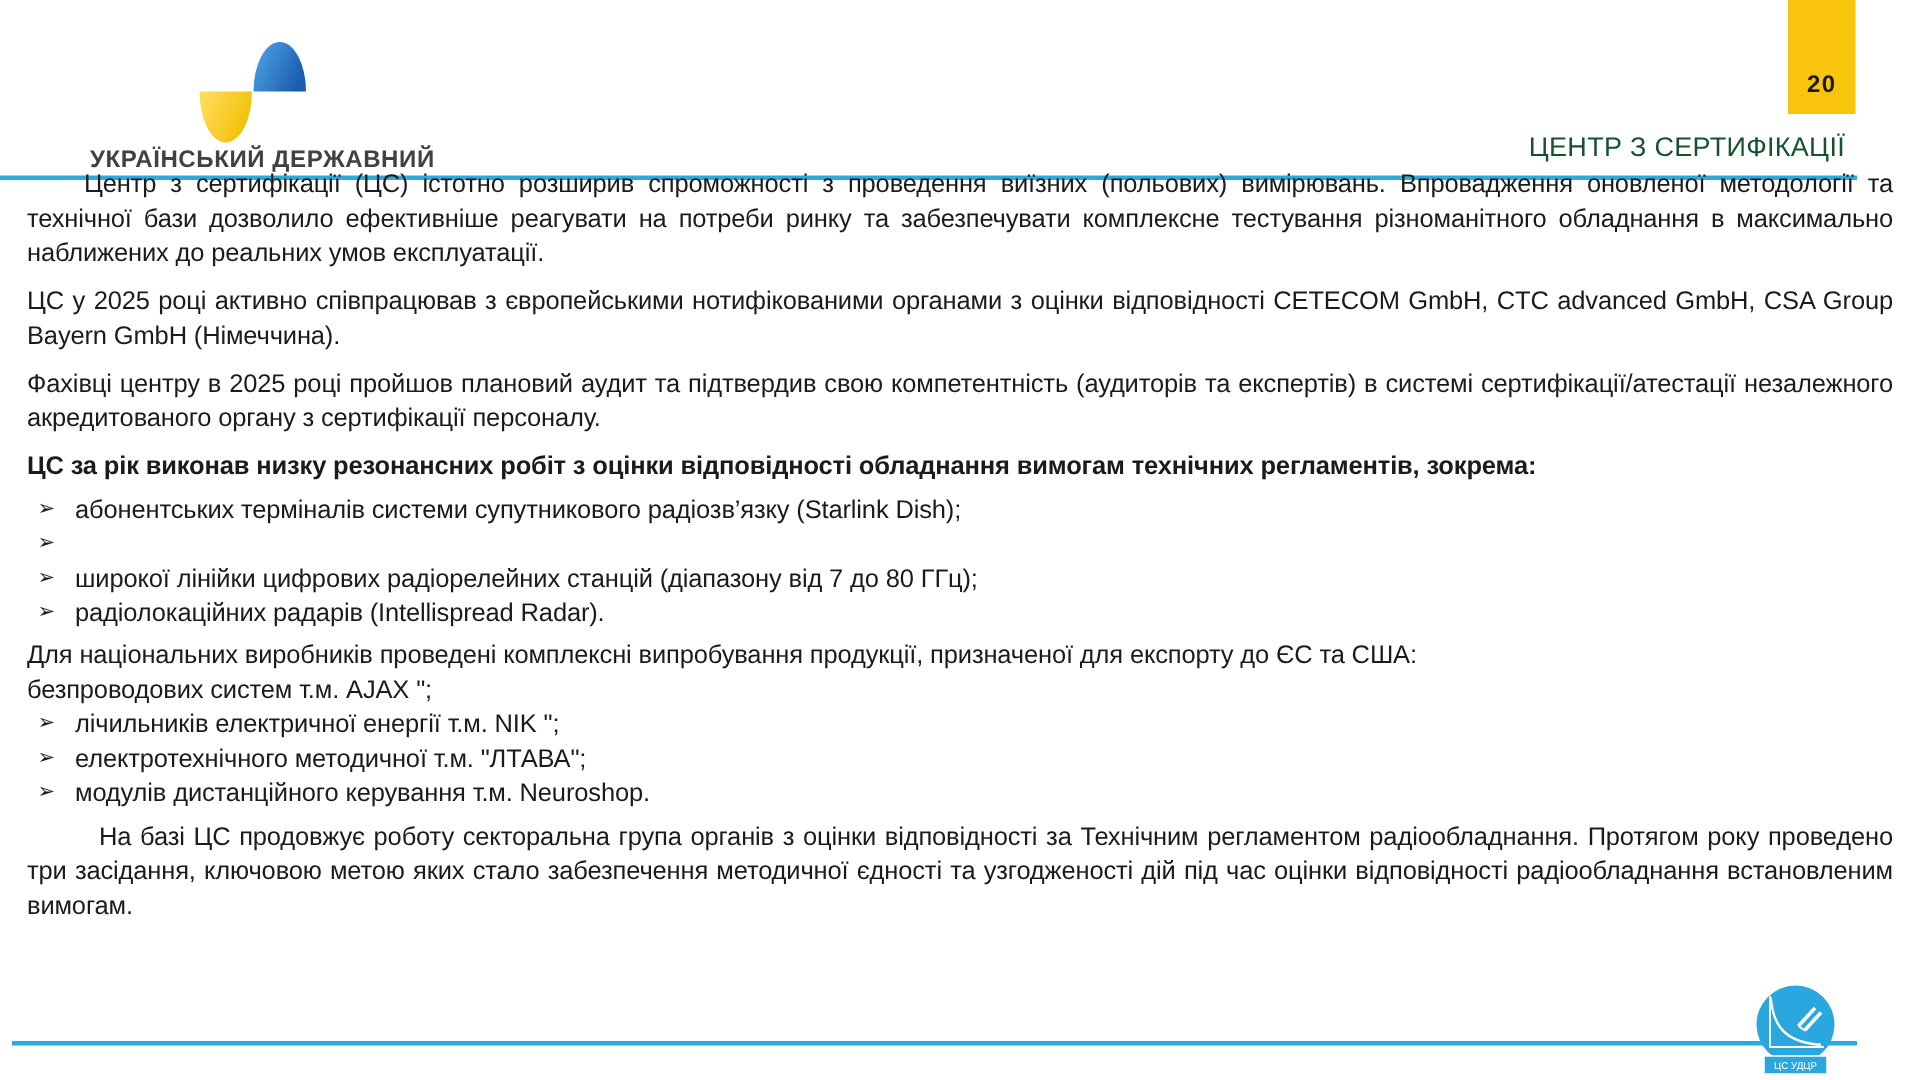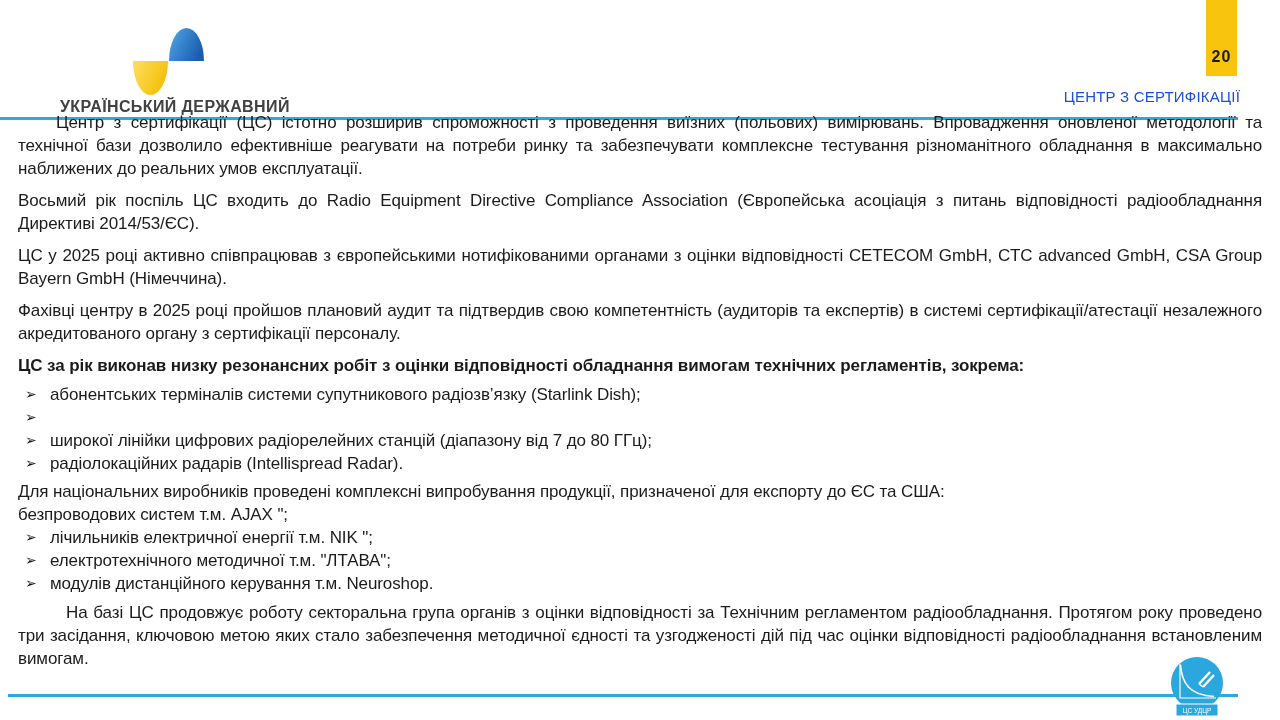--- a/index.html
+++ b/index.html
@@ -24,7 +24,7 @@
   .brand-text{margin-left:8px;font-weight:700;font-size:16px;line-height:21px;
     color:#414042;letter-spacing:.4px;}
   .page-badge{
-    position:absolute;top:0;right:43px;width:31px;height:76px;
+    position:absolute;top:0;right:43px;width:45px;height:76px;
     background:#f8c40d;display:flex;align-items:flex-end;justify-content:center;
     padding-bottom:10px;box-sizing:border-box;
     font-weight:700;font-size:16px;color:#1b1b1b;letter-spacing:1px;

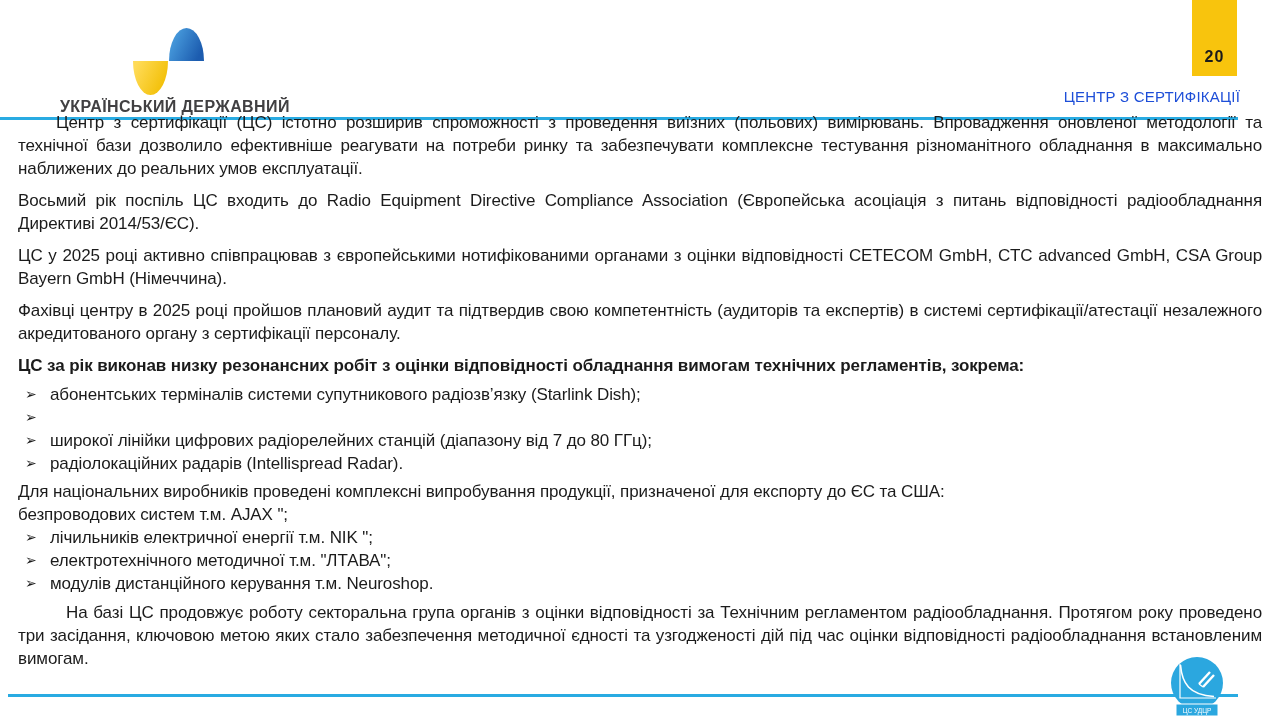--- a/index.html
+++ b/index.html
@@ -30,7 +30,7 @@
     font-weight:700;font-size:16px;color:#1b1b1b;letter-spacing:1px;
   }
   .section-title{
-    position:absolute;top:88px;right:40px;font-size:15px;color:#1d4ed8;
+    position:absolute;top:88px;right:50px;font-size:18px;color:#14532d;
     letter-spacing:.2px;
   }
   .rule{position:absolute;background:#29abe2;height:3px;}

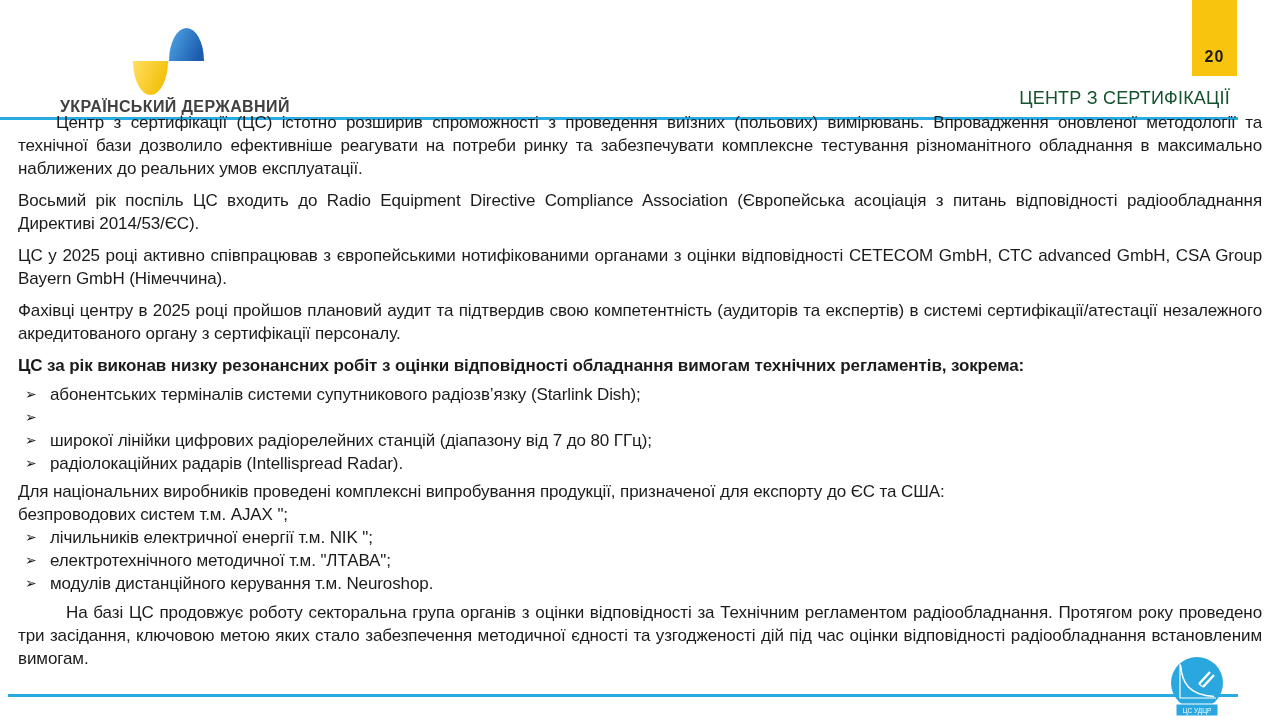--- a/index.html
+++ b/index.html
@@ -82,7 +82,6 @@
   <div class="content">
 
     <p class="just indent1 mb9">Центр з сертифікації (ЦС) істотно розширив спроможності з проведення виїзних (польових) вимірювань. Впровадження оновленої методології та технічної бази дозволило ефективніше реагувати на потреби ринку та забезпечувати комплексне тестування різноманітного обладнання в максимально наближених до реальних умов експлуатації.</p>
-    <p class="just mb9">Восьмий рік поспіль ЦС входить до Radio Equipment Directive Compliance Association (Європейська асоціація з питань відповідності радіообладнання Директиві 2014/53/ЄС).</p>
     <p class="just mb9">ЦС у 2025 році активно співпрацював з європейськими нотифікованими органами з оцінки відповідності CETECOM GmbH, CTC advanced GmbH, CSA Group Bayern GmbH (Німеччина).</p>
     <p class="just mb9">Фахівці центру в 2025 році пройшов плановий аудит та підтвердив свою компетентність (аудиторів та експертів) в системі сертифікації/атестації незалежного акредитованого органу з сертифікації персоналу.</p>
 

